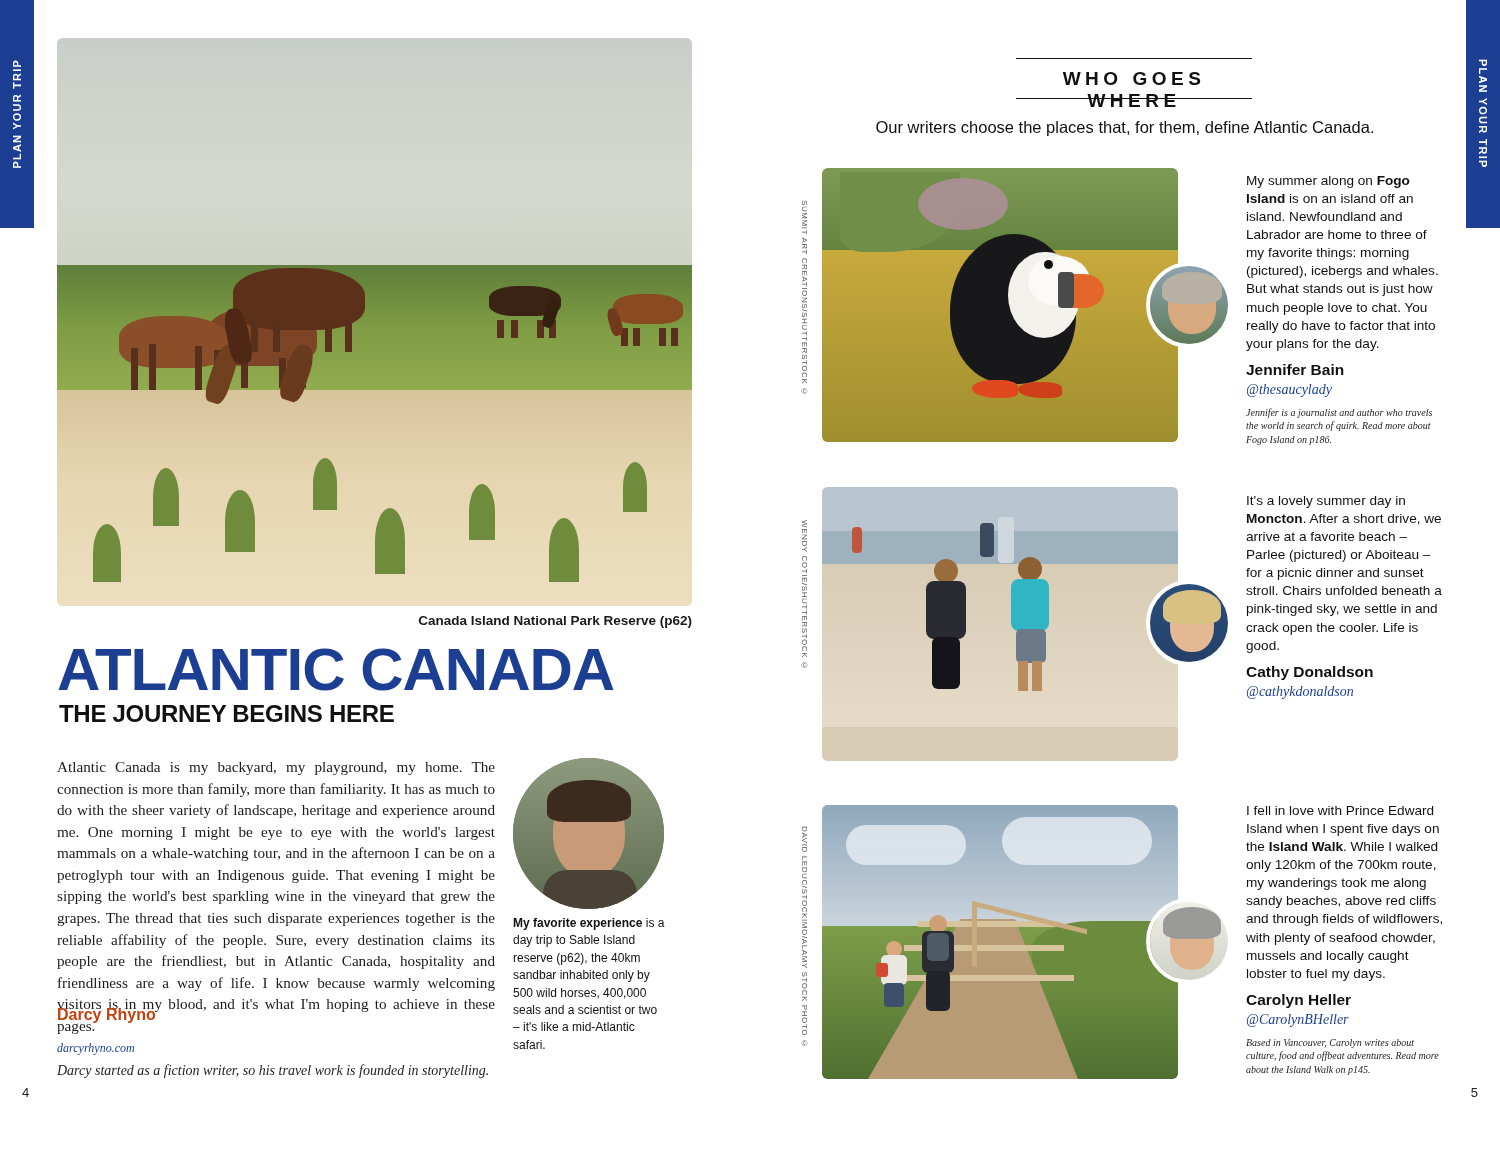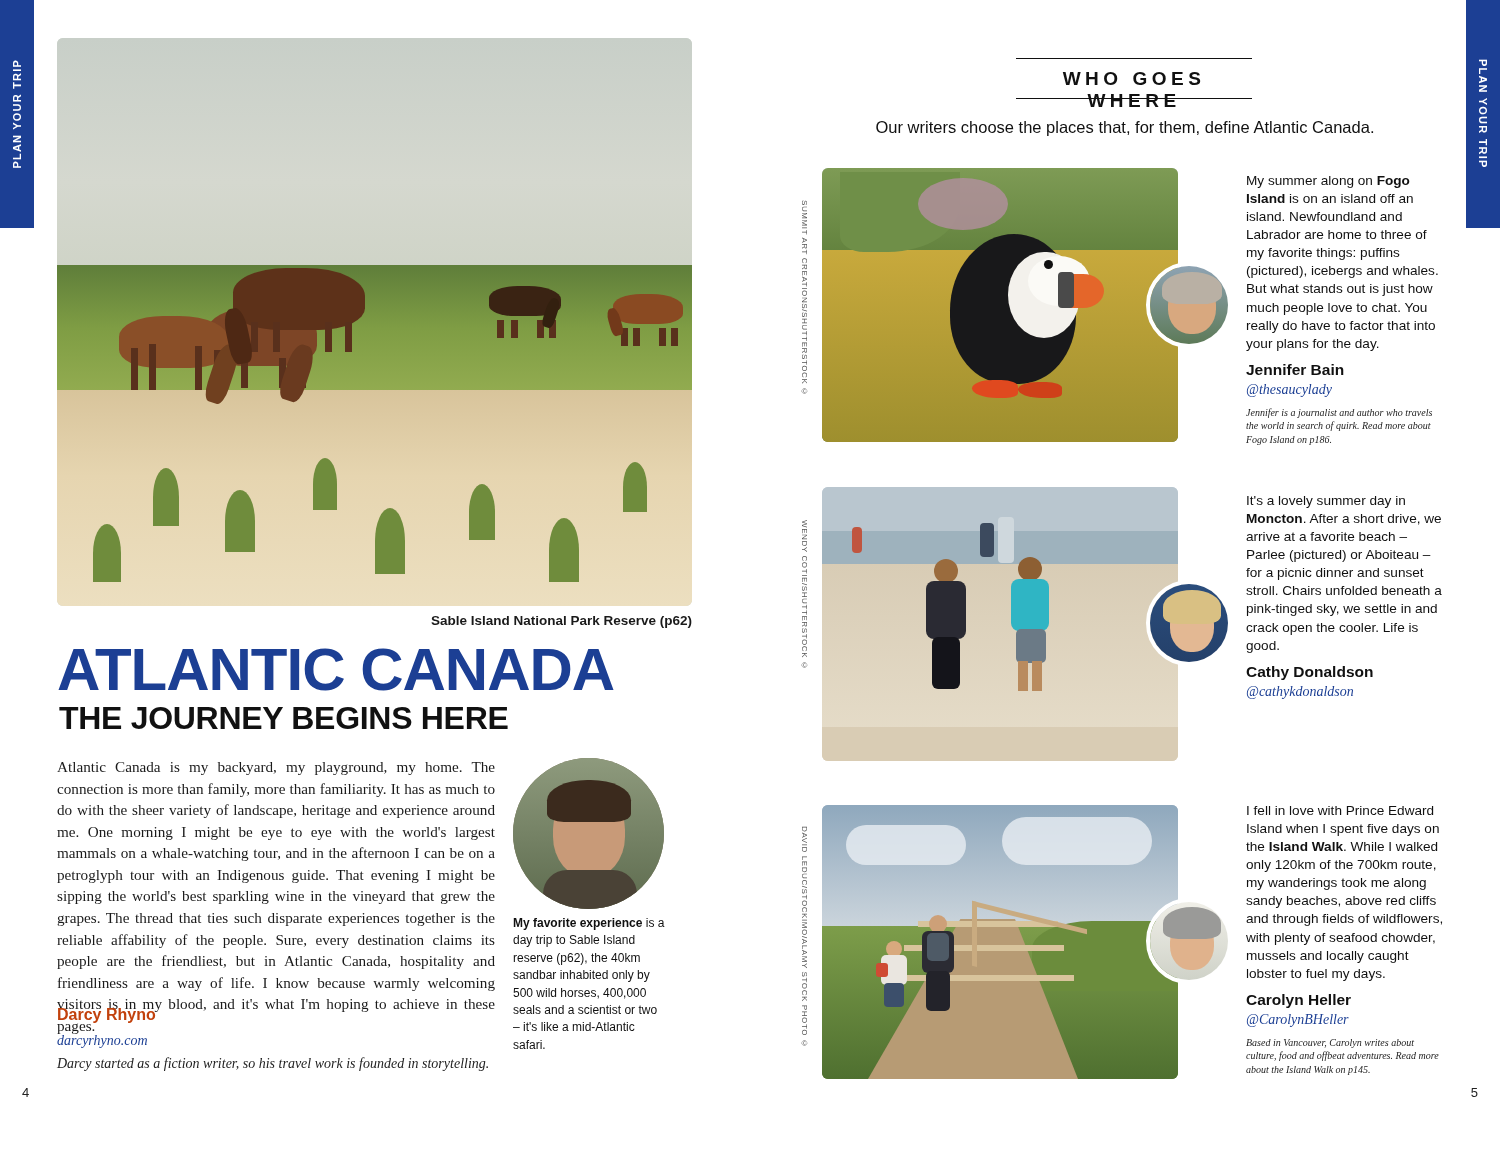--- a/index.html
+++ b/index.html
@@ -400,7 +400,7 @@
 </div>
 
 <div class="entry-text" style="left:1246px; top:172px;">
-  <span>My summer along on </span><b>Fogo Island</b><span> is on an island off an island. Newfoundland and Labrador are home to three of my favorite things: puffins (pictured), icebergs and whales. But what stands out is just how much people love to chat. You really do have to factor that into your plans for the day.</span>
+  <span>My summer along on </span><b>Fogo Island</b><span> is on an island off an island. Newfoundland and Labrador are home to three of my favorite things: morning (pictured), icebergs and whales. But what stands out is just how much people love to chat. You really do have to factor that into your plans for the day.</span>
   <div class="entry-name">Jennifer Bain</div>
   <div class="entry-handle">@thesaucylady</div>
   <div class="entry-bio">Jennifer is a journalist and author who travels the world in search of quirk. Read more about Fogo Island on p186.</div>

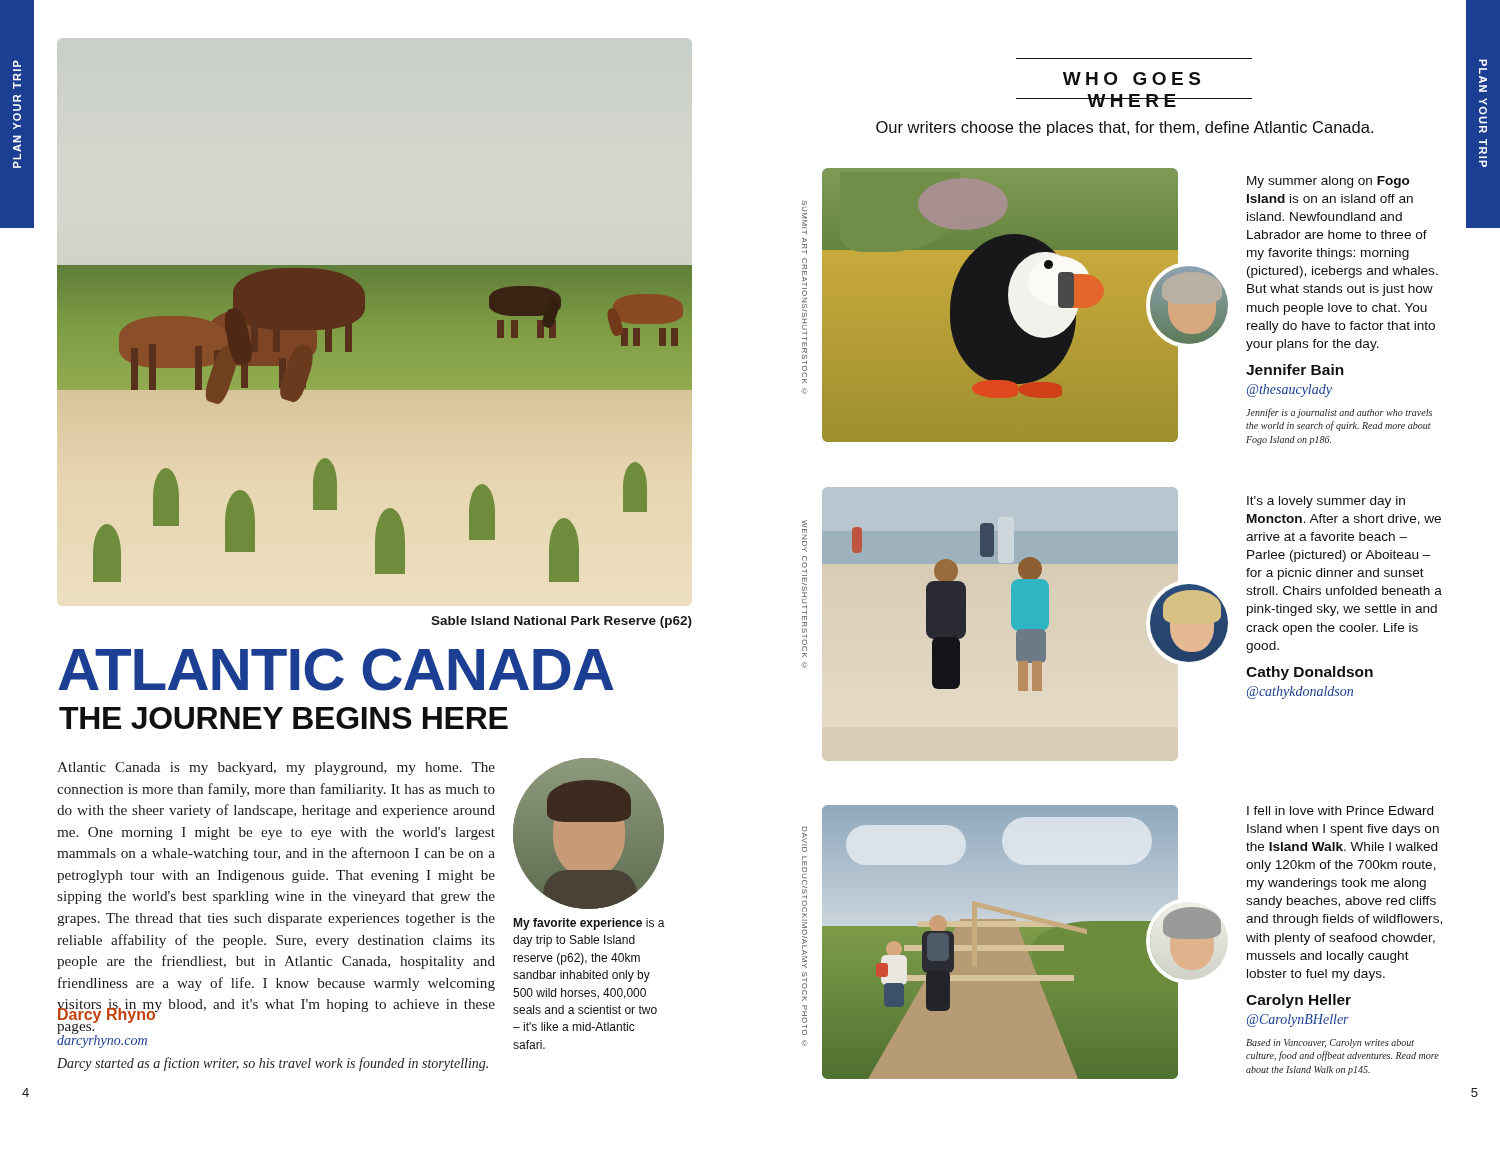--- a/index.html
+++ b/index.html
@@ -339,7 +339,7 @@
 
 <div class="hero-credit" style="left:686px; top:60px;">JEWELSY/GETTY IMAGES ©</div>
 
-<div class="hero-caption">Sable Island National Park Reserve (p62)</div>
+<div class="hero-caption">Canada Island National Park Reserve (p62)</div>
 
 <div class="bigtitle">ATLANTIC CANADA</div>
 <div class="subtitle">THE JOURNEY BEGINS HERE</div>

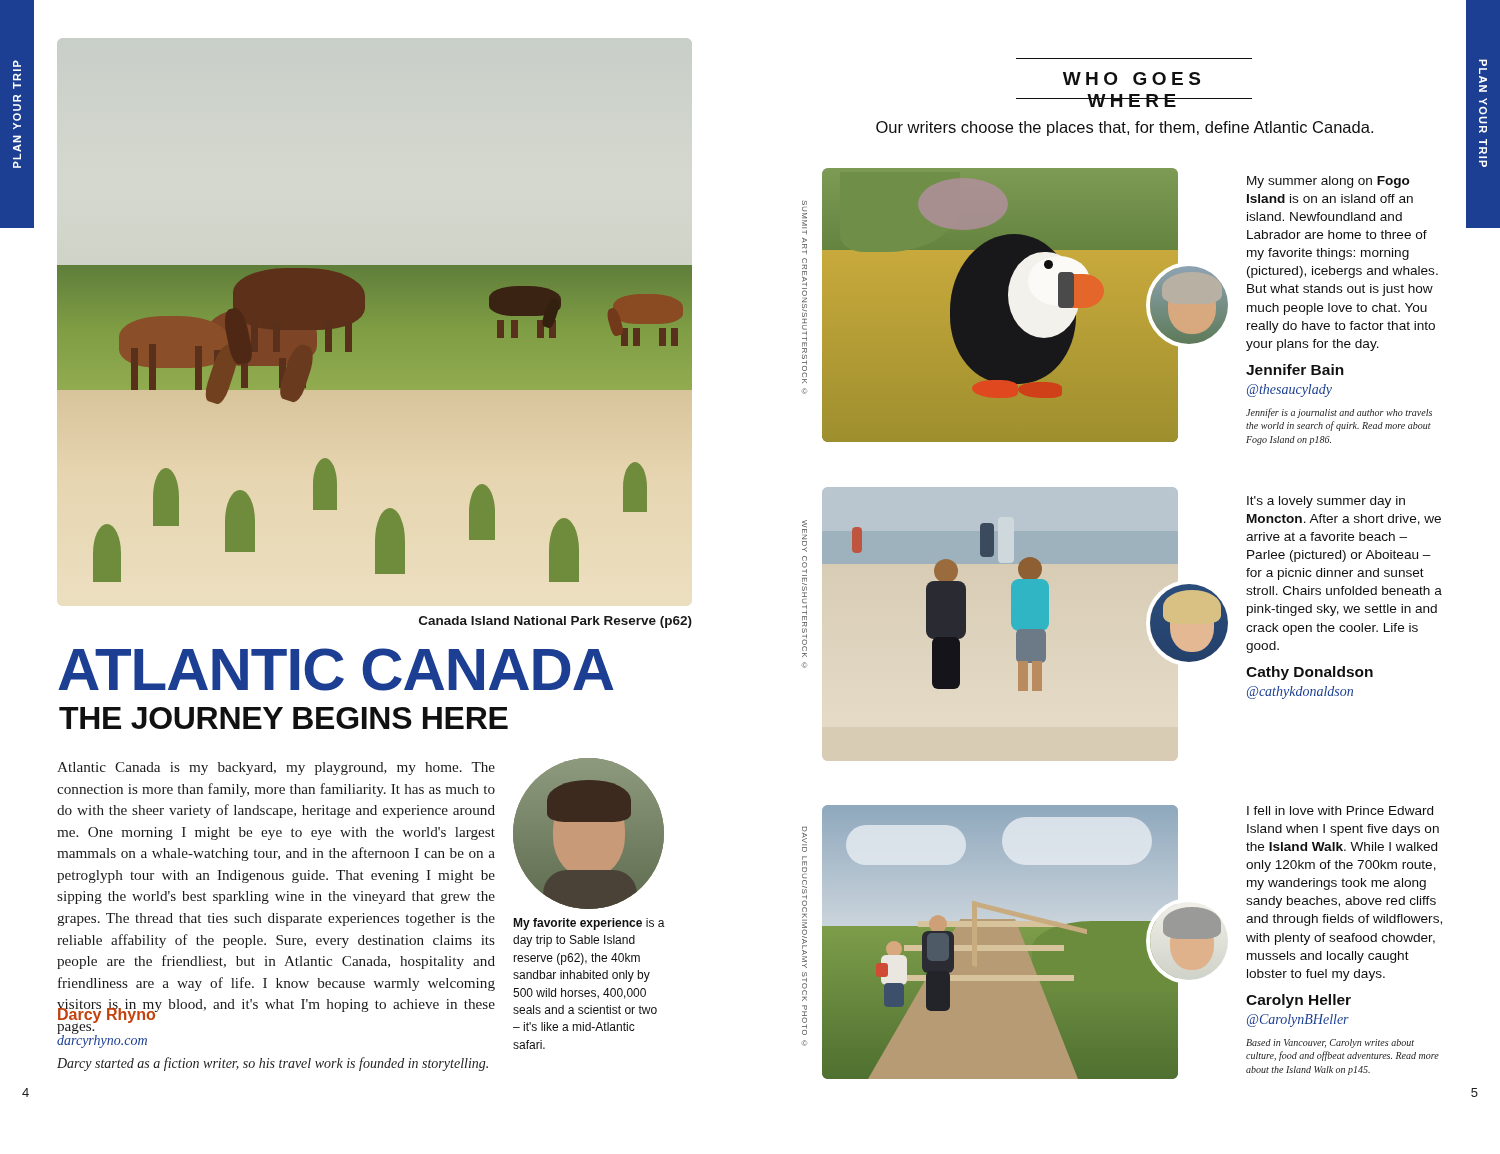--- a/index.html
+++ b/index.html
@@ -129,7 +129,7 @@
     left: 59px;
     top: 700px;
     font-weight: bold;
-    font-size: 32px;
+    font-size: 24px;
     color: #111;
     letter-spacing: -0.3px;
   }

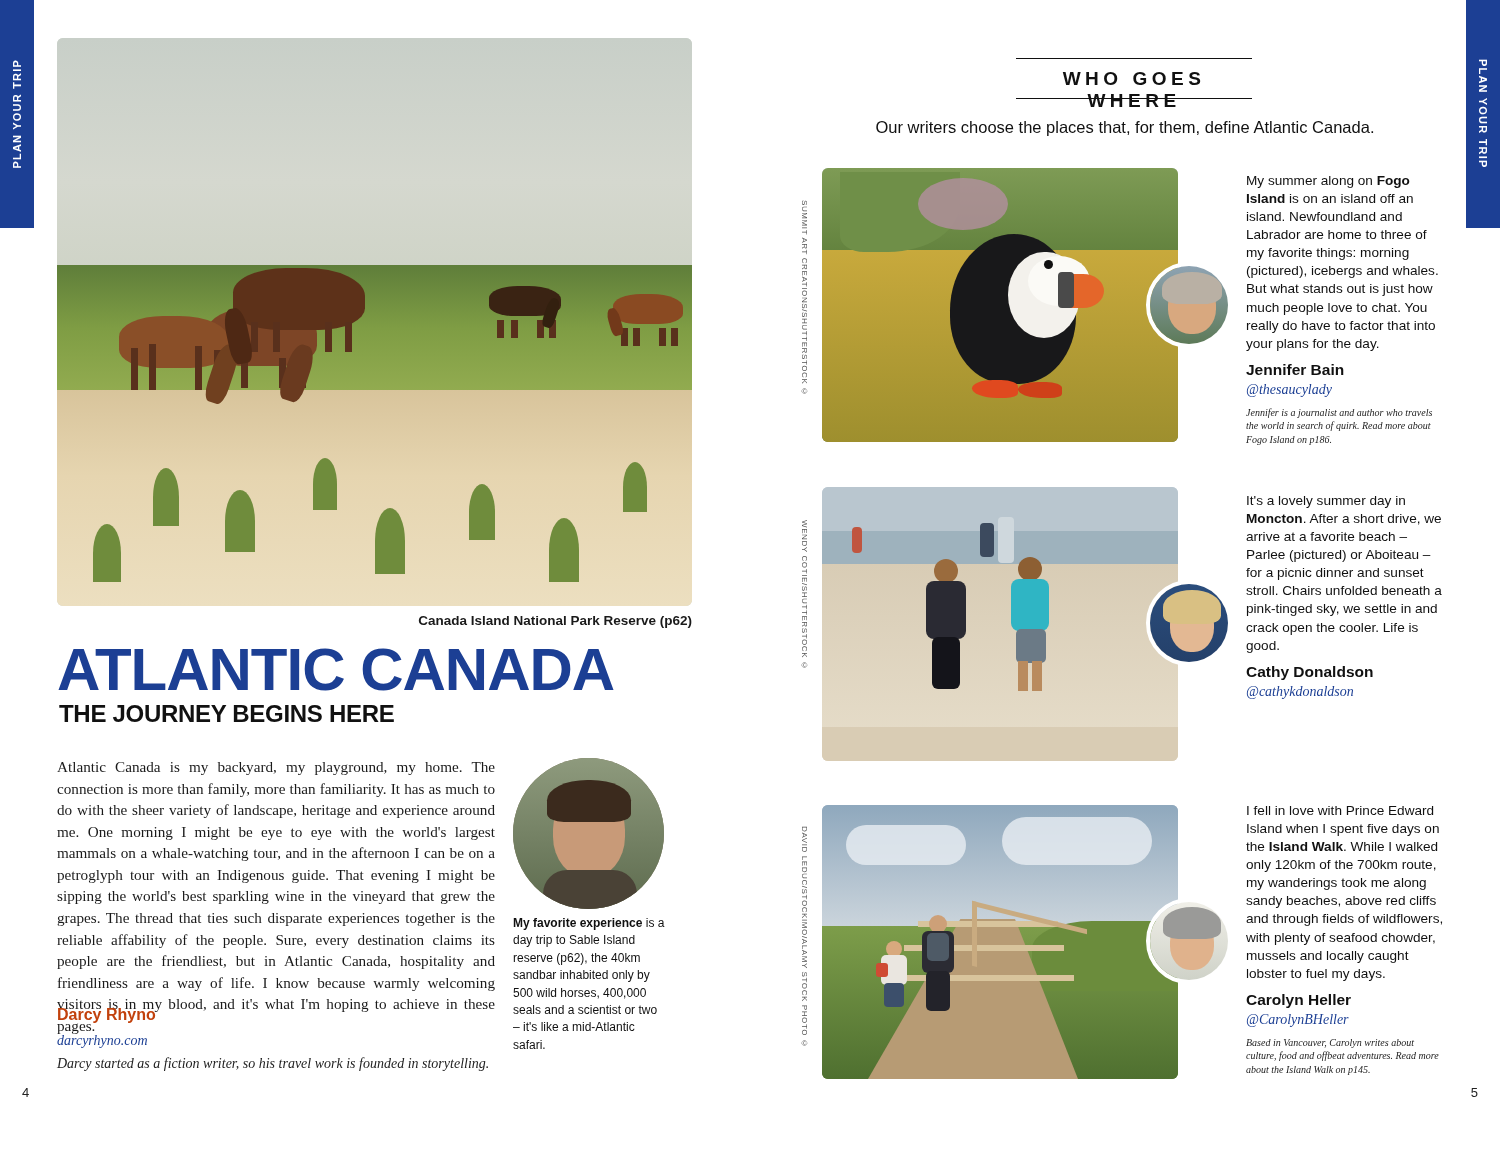--- a/index.html
+++ b/index.html
@@ -159,9 +159,9 @@
   .byline .handle {
     font-family: "Liberation Serif", serif;
     font-style: italic;
-    font-size: 14px;
+    font-size: 12px;
     color: #1c3f94;
-    margin-top: 9px;
+    margin-top: 17px;
   }
   .byline .bio {
     font-family: "Liberation Serif", serif;

